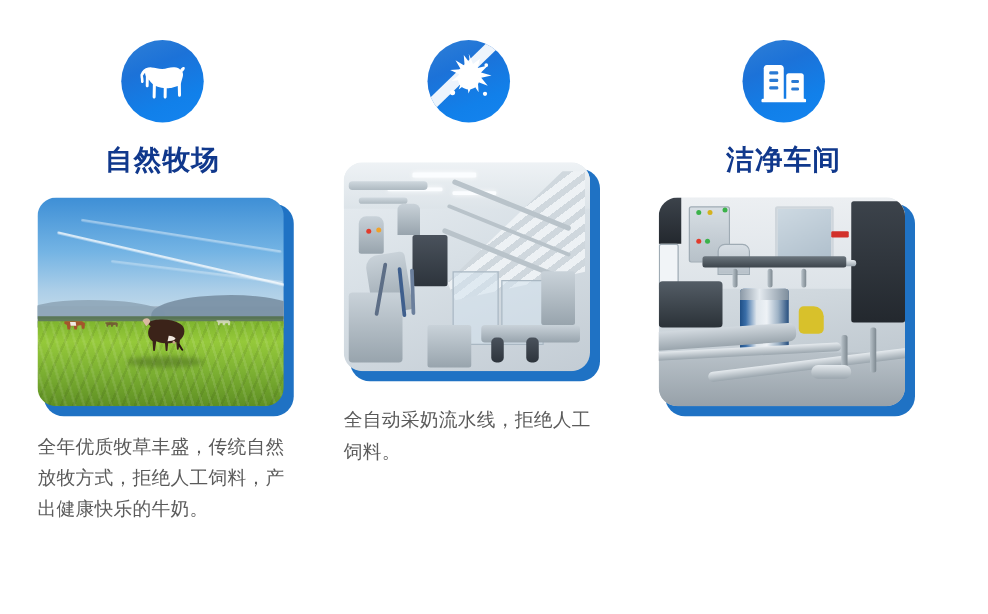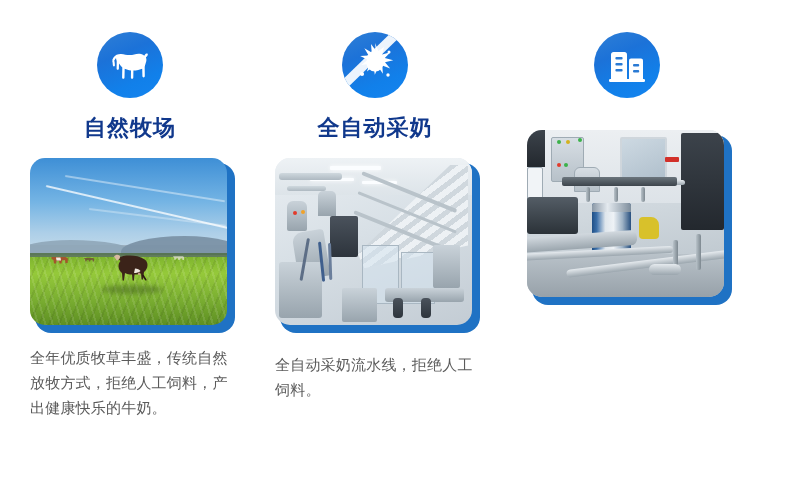--- a/index.html
+++ b/index.html
@@ -292,7 +292,6 @@
       </div>
     </div>
 
-    <div class="feature-title">全自动采奶</div>
 
     <div class="photo-frame">
       <div class="frame-bg"></div>

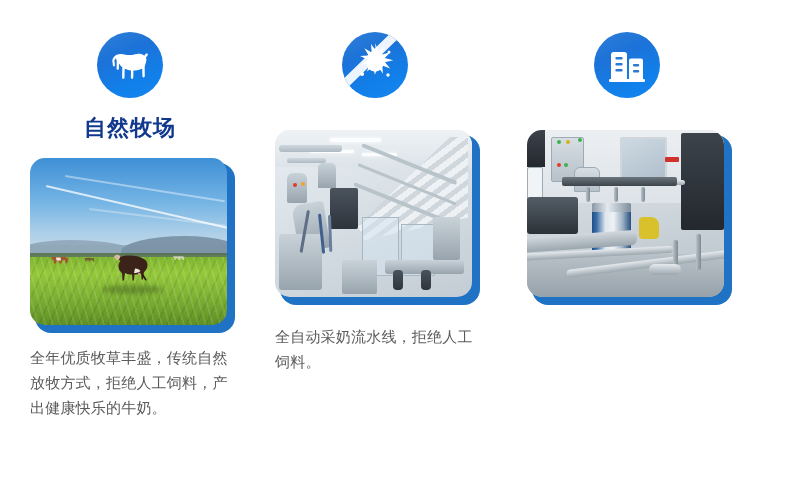--- a/index.html
+++ b/index.html
@@ -349,6 +349,7 @@
       </div>
     </div>
 
+    <div class="feature-title">洁净车间</div>
 
     <div class="photo-frame">
       <div class="frame-bg"></div>

